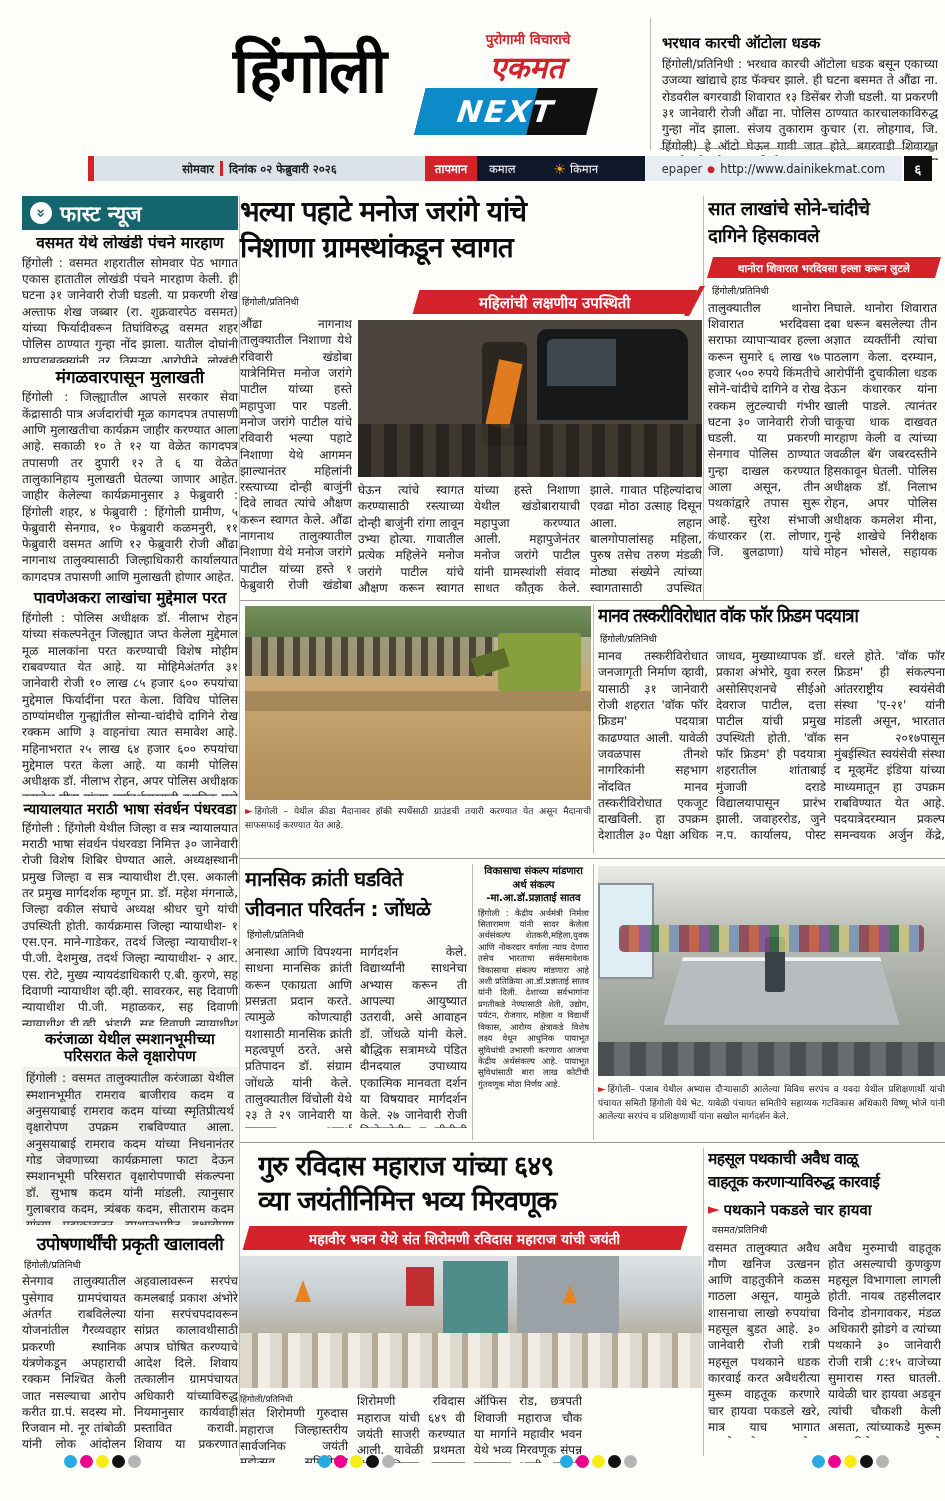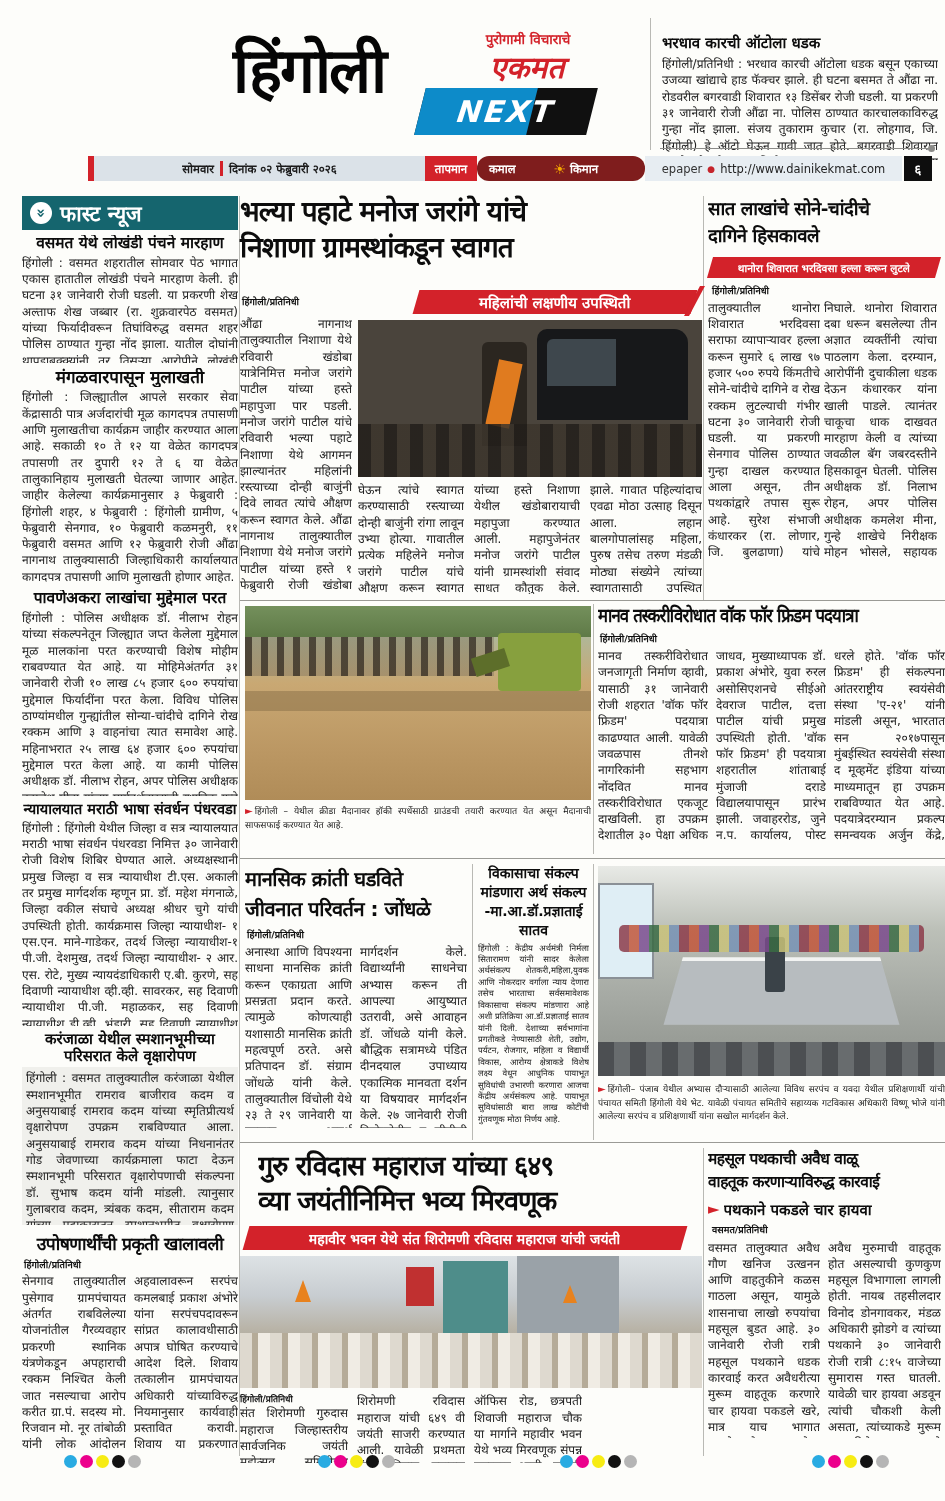--- a/index.html
+++ b/index.html
@@ -71,7 +71,7 @@
       <span style="font-weight:700;">दिनांक ०२ फेब्रुवारी २०२६</span>
     </div>
     <div class="seg bar-red" style="left:337px;width:52px;justify-content:center;font-size:11.5px;">तापमान</div>
-    <div class="seg" style="left:389px;width:168px;background:#7f1d1d;color:#fff;font-weight:700;border-radius:12px;">
+    <div class="seg" style="left:389px;width:168px;background:#0f172a;color:#fff;font-weight:400;">
       <span style="margin-left:12px;">कमाल</span>
       <span style="margin-left:38px;color:#f5a800;font-size:14px;">☀</span>
       <span style="margin-left:4px;">किमान</span>

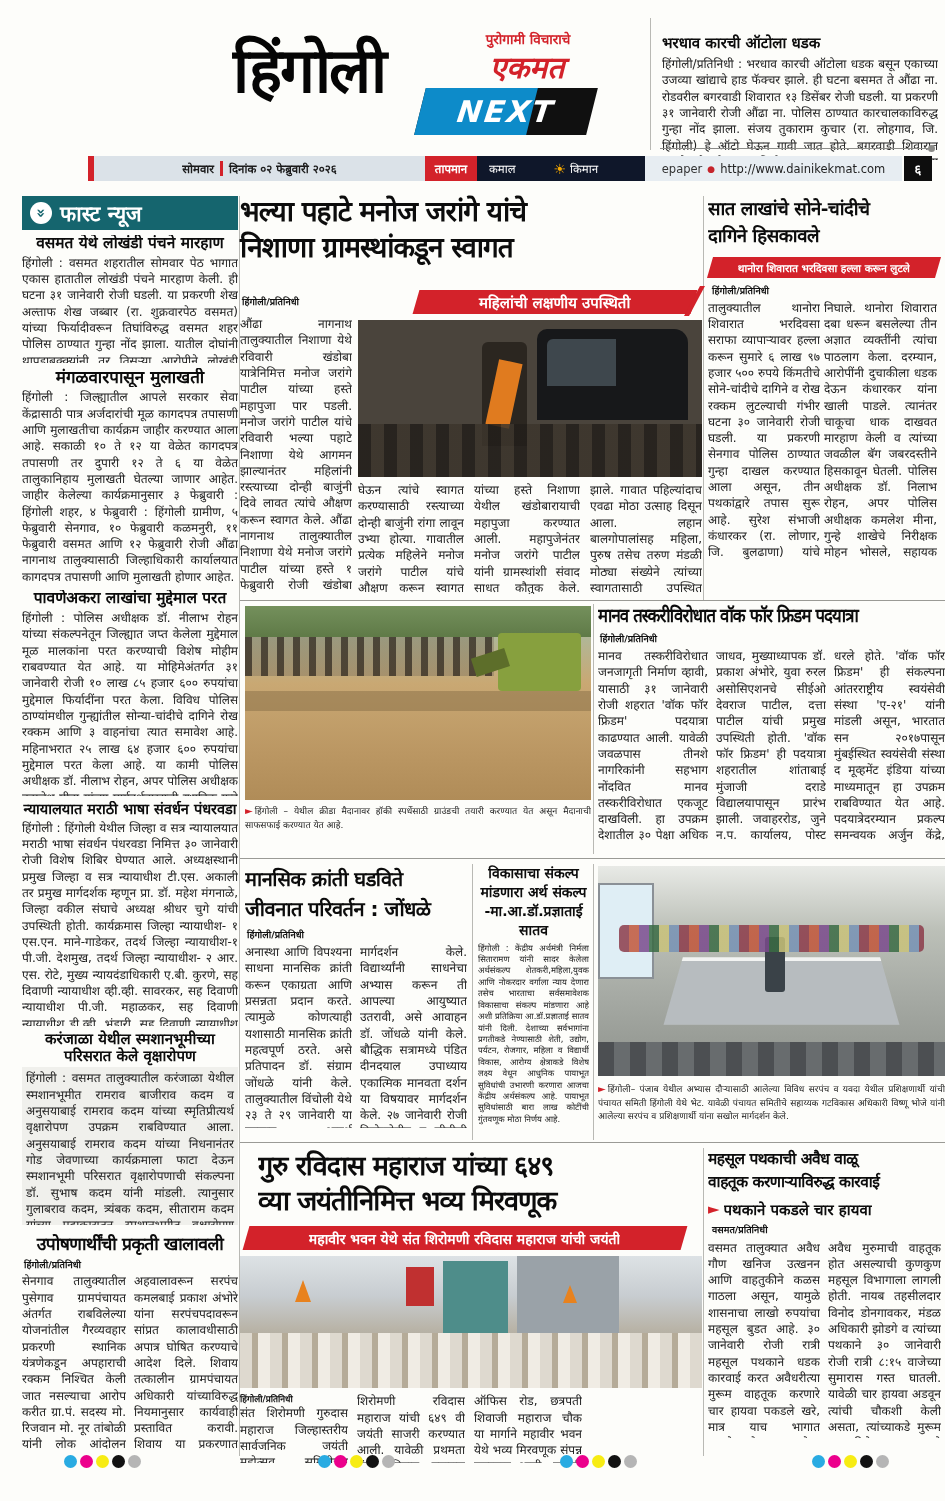--- a/index.html
+++ b/index.html
@@ -8,7 +8,7 @@
   .abs{position:absolute;}
   .hl{font-weight:700;color:#0c0c0c;}
   .body-txt{font-size:12px;line-height:1.36;text-align:justify;color:#222;overflow:hidden;}
-  .byline{font-weight:700;font-size:9.5px;color:#111;}
+  .byline{font-weight:400;font-size:9.5px;color:#111;}
   .vline{position:absolute;width:1px;background:#b9b9b4;}
   .hline{position:absolute;height:1px;background:#9a9a95;}
   

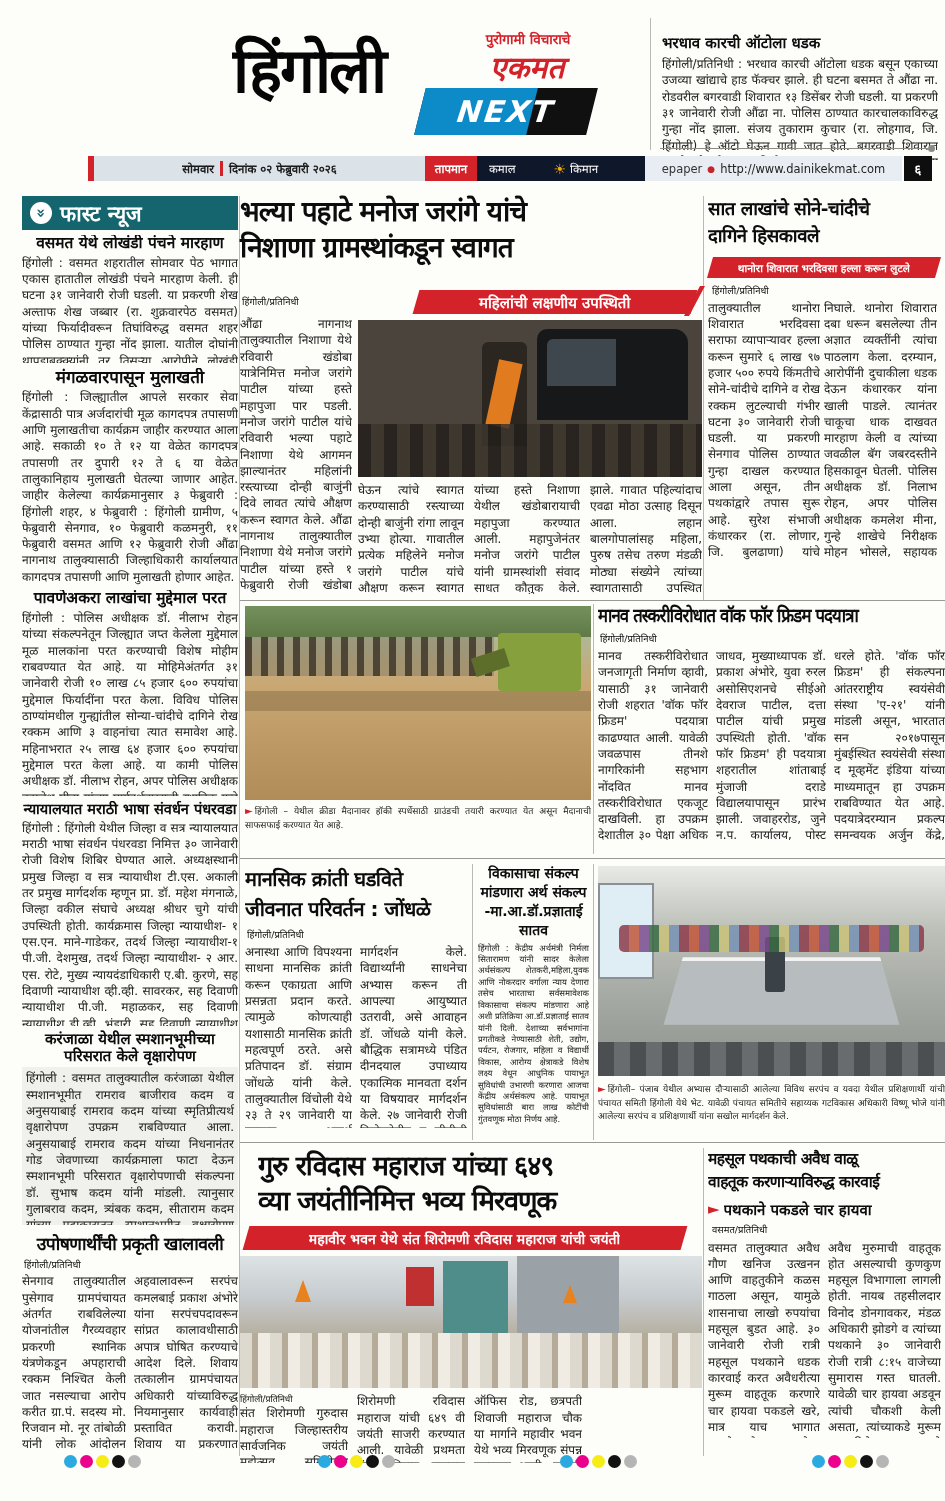--- a/index.html
+++ b/index.html
@@ -207,7 +207,7 @@
   </div>
 
   <div class="abs" style="left:478px;top:864px;width:111px;height:276px;overflow:hidden;">
-    <div class="hl" style="font-size:14px;line-height:1.35;text-align:center;margin-bottom:3px;">विकासाचा संकल्प मांडणारा अर्थ संकल्प -मा.आ.डॉ.प्रज्ञाताई सातव</div>
+    <div class="hl" style="font-size:10px;line-height:1.35;text-align:center;margin-bottom:3px;">विकासाचा संकल्प मांडणारा अर्थ संकल्प -मा.आ.डॉ.प्रज्ञाताई सातव</div>
     <div class="body-txt" style="height:232px;font-size:8.4px;">हिंगोली : केंद्रीय अर्थमंत्री निर्मला सितारामण यांनी सादर केलेला अर्थसंकल्प शेतकरी,महिला,युवक आणि नोकरदार वर्गाला न्याय देणारा तसेच भारताचा सर्वसमावेशक विकासाचा संकल्प मांडणारा आहे अशी प्रतिक्रिया आ.डॉ.प्रज्ञाताई सातव यांनी दिली. देशाच्या सर्वभागांना प्रगतीकडे नेण्यासाठी शेती, उद्योग, पर्यटन, रोजगार, महिला व विद्यार्थी विकास, आरोग्य क्षेत्राकडे विशेष लक्ष्य वेधून आधुनिक पायाभूत सुविधांची उभारणी करणारा आजचा केंद्रीय अर्थसंकल्प आहे. पायाभूत सुविधांसाठी बारा लाख कोटींची गुंतवणूक मोठा निर्णय आहे.</div>
   </div>
 

